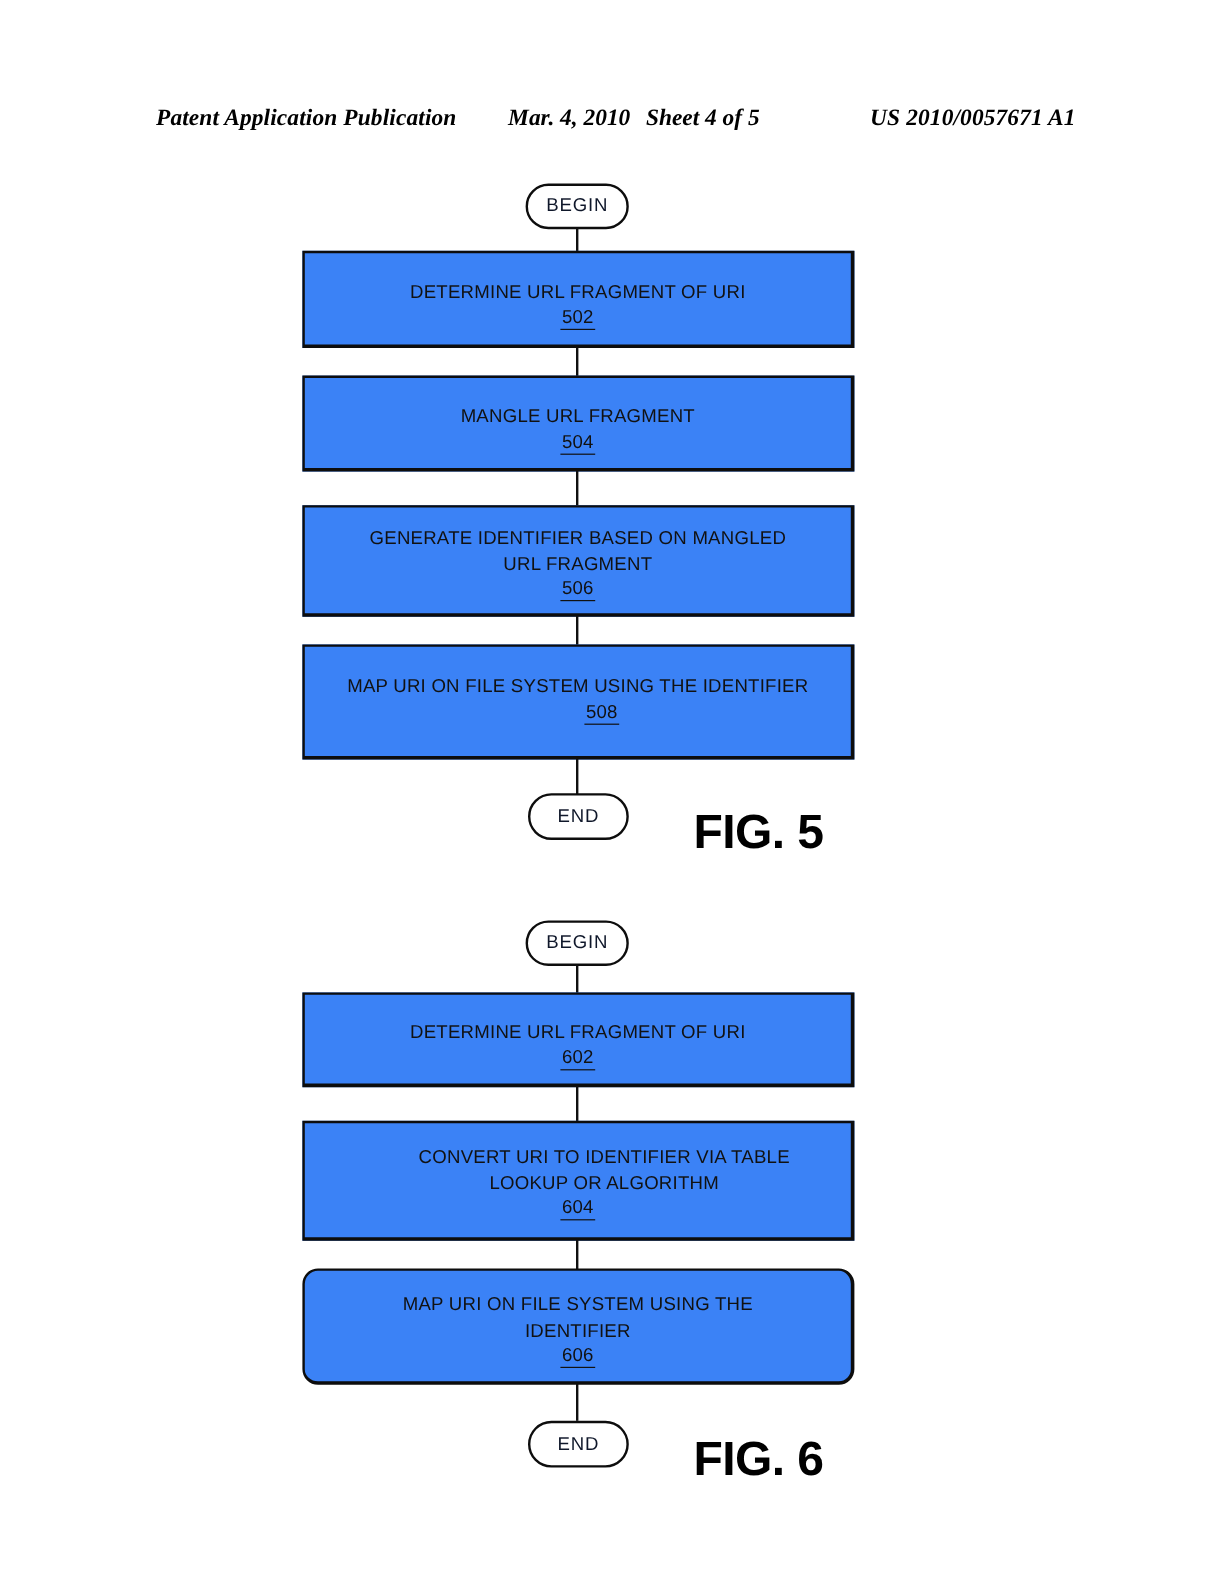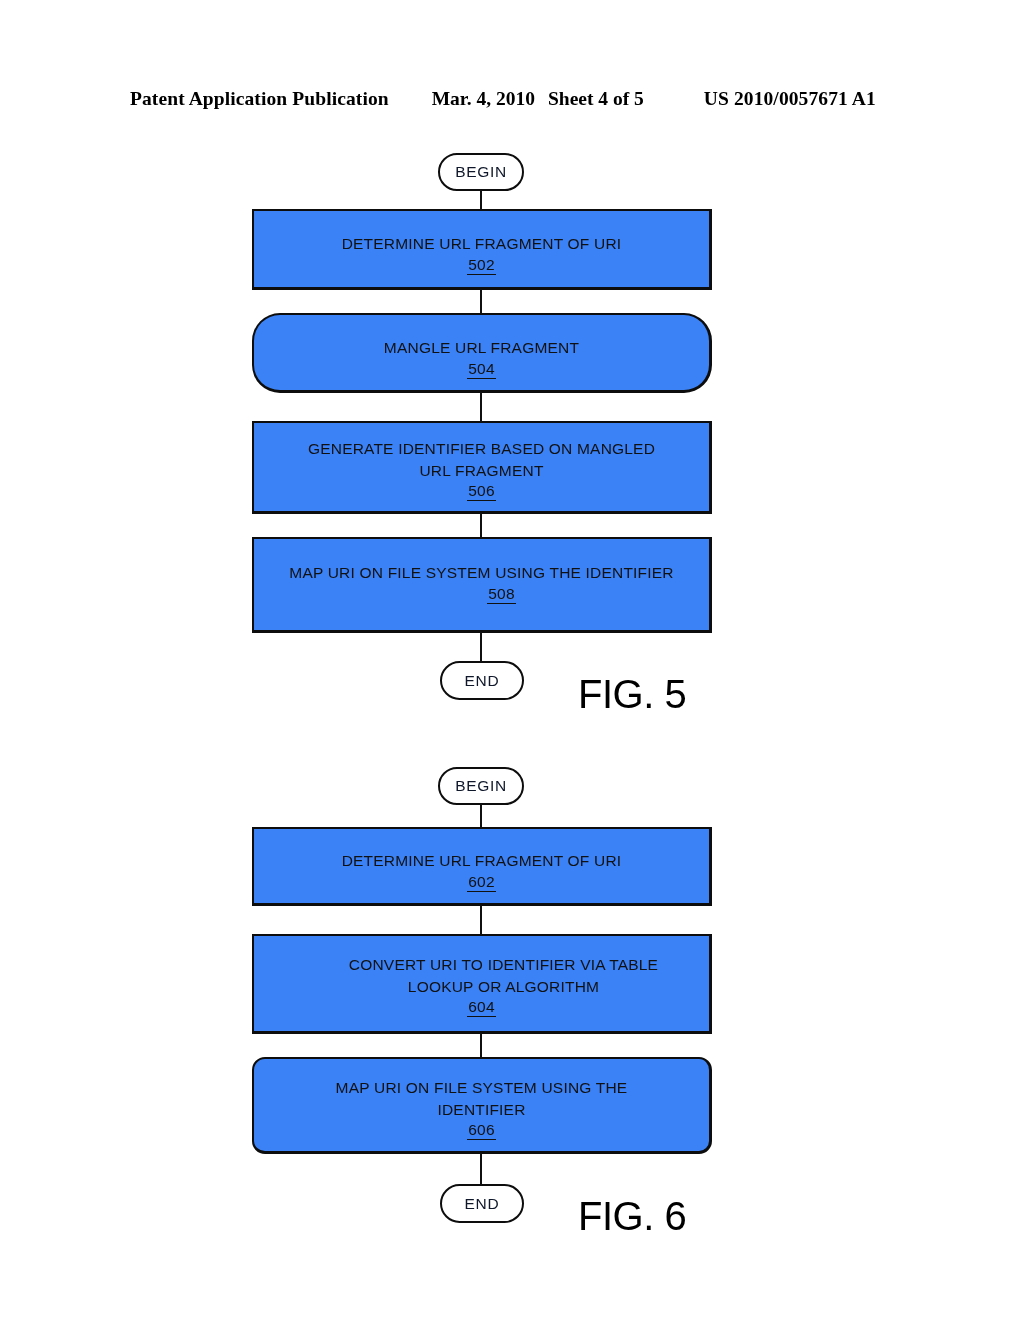--- a/index.html
+++ b/index.html
@@ -32,6 +32,7 @@
     white-space: nowrap;
     display: flex;
     align-items: flex-start;
+    font-style: italic;
   }
   .hdr-pub      { letter-spacing: .1px; }
   .hdr-date     { margin-left: 43px; }

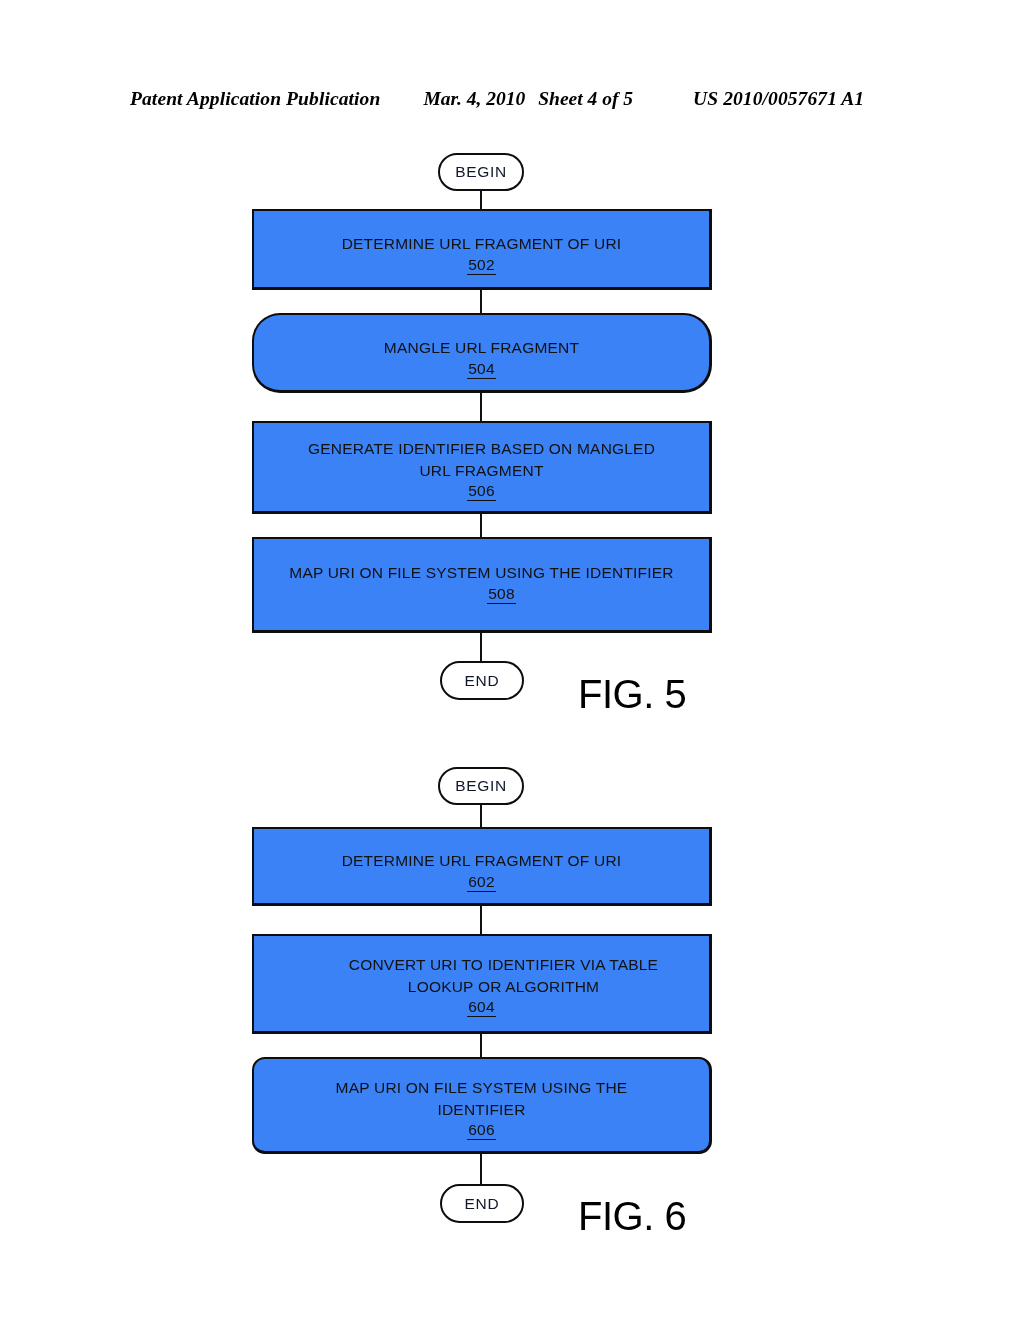--- a/index.html
+++ b/index.html
@@ -37,7 +37,7 @@
   .hdr-pub      { letter-spacing: .1px; }
   .hdr-date     { margin-left: 43px; }
   .hdr-sheet    { margin-left: 13px; }
-  .hdr-patno    { margin-left: 60px; letter-spacing: .1px; }
+  .hdr-patno    { margin-left: 92px; letter-spacing: .1px; }
 
   
   .figure { position: absolute; left: 0; top: 0; width: 1024px; }

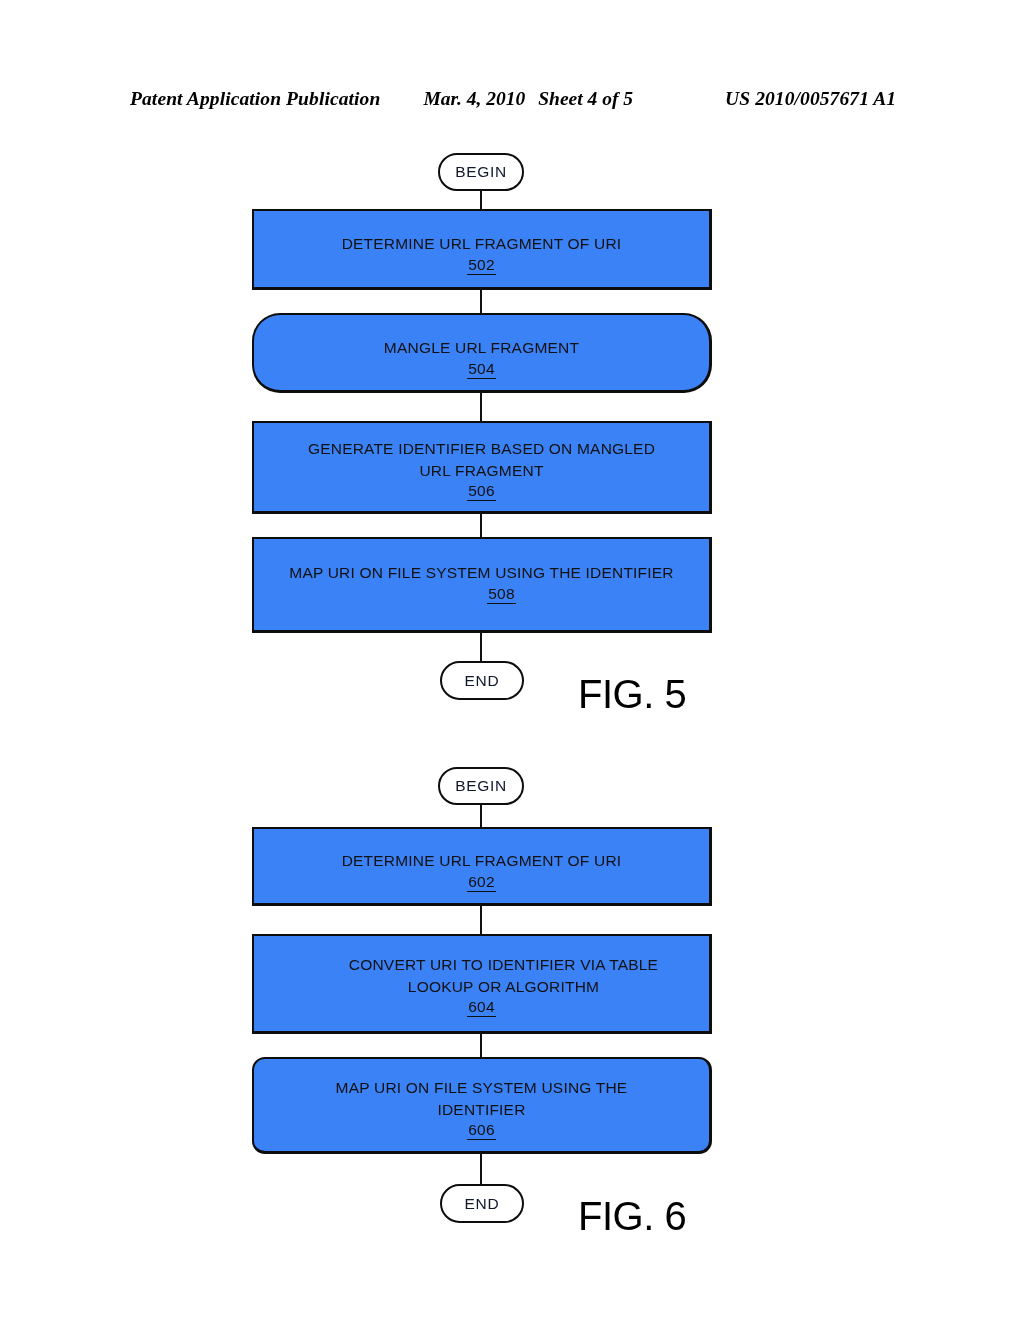--- a/index.html
+++ b/index.html
@@ -141,7 +141,7 @@
 
   <div class="conn" style="left:480px; top:289px; height:25px;"></div>
 
-  <div class="node pbox" style="left:252px; top:313px; width:460px; height:80px;border-radius:28px;">
+  <div class="node pbox" style="left:252px; top:313px; width:460px; height:80px;">
     <div class="ptext" style="top:22px;">MANGLE URL FRAGMENT</div>
     <div class="pnum" style="top:44px;">
       <span>504</span>

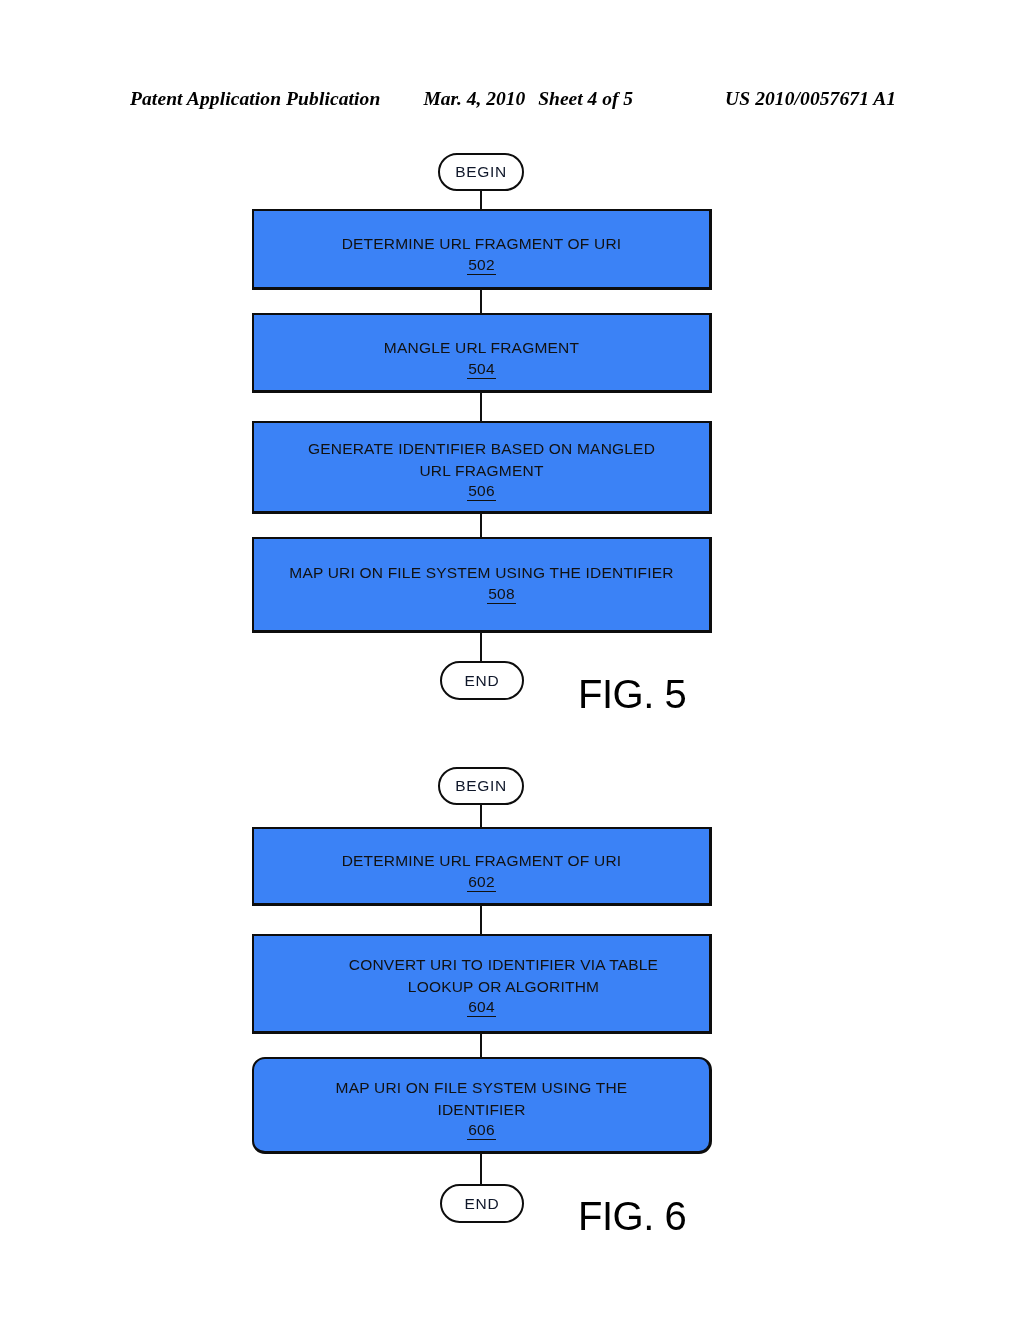--- a/index.html
+++ b/index.html
@@ -106,7 +106,7 @@
   .figcap {
     position: absolute;
     font-family: "Liberation Sans", sans-serif;
-    font-weight: normal;
+    font-weight: bold;
     font-size: 40px;
     line-height: 40px;
     letter-spacing: -0.5px;

